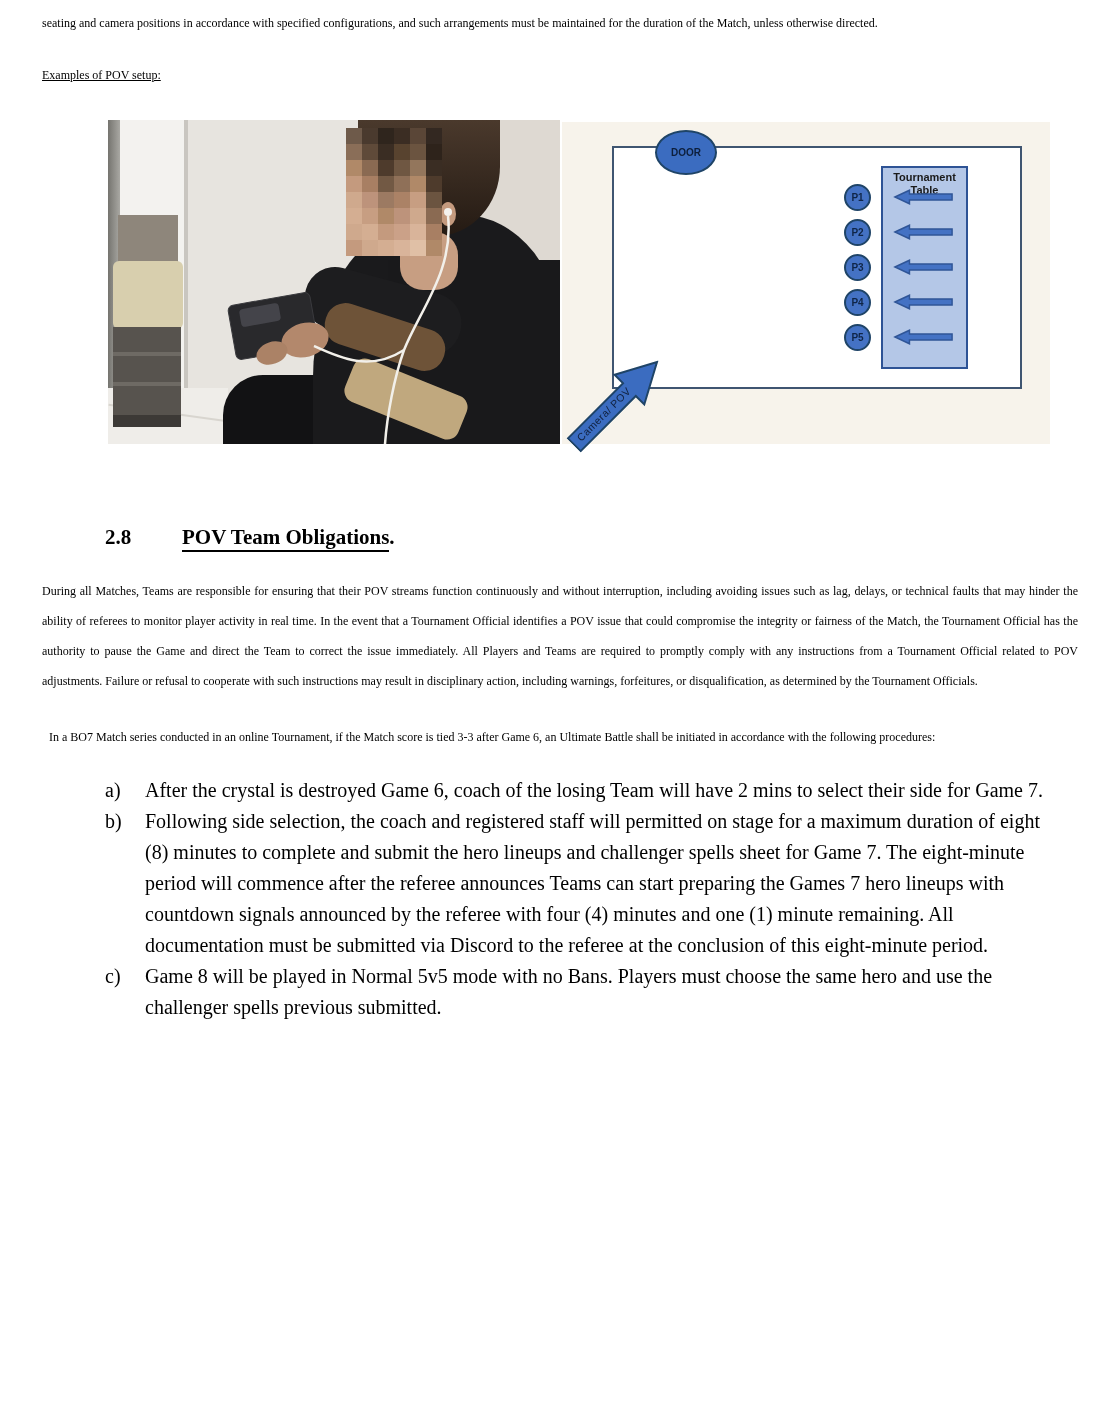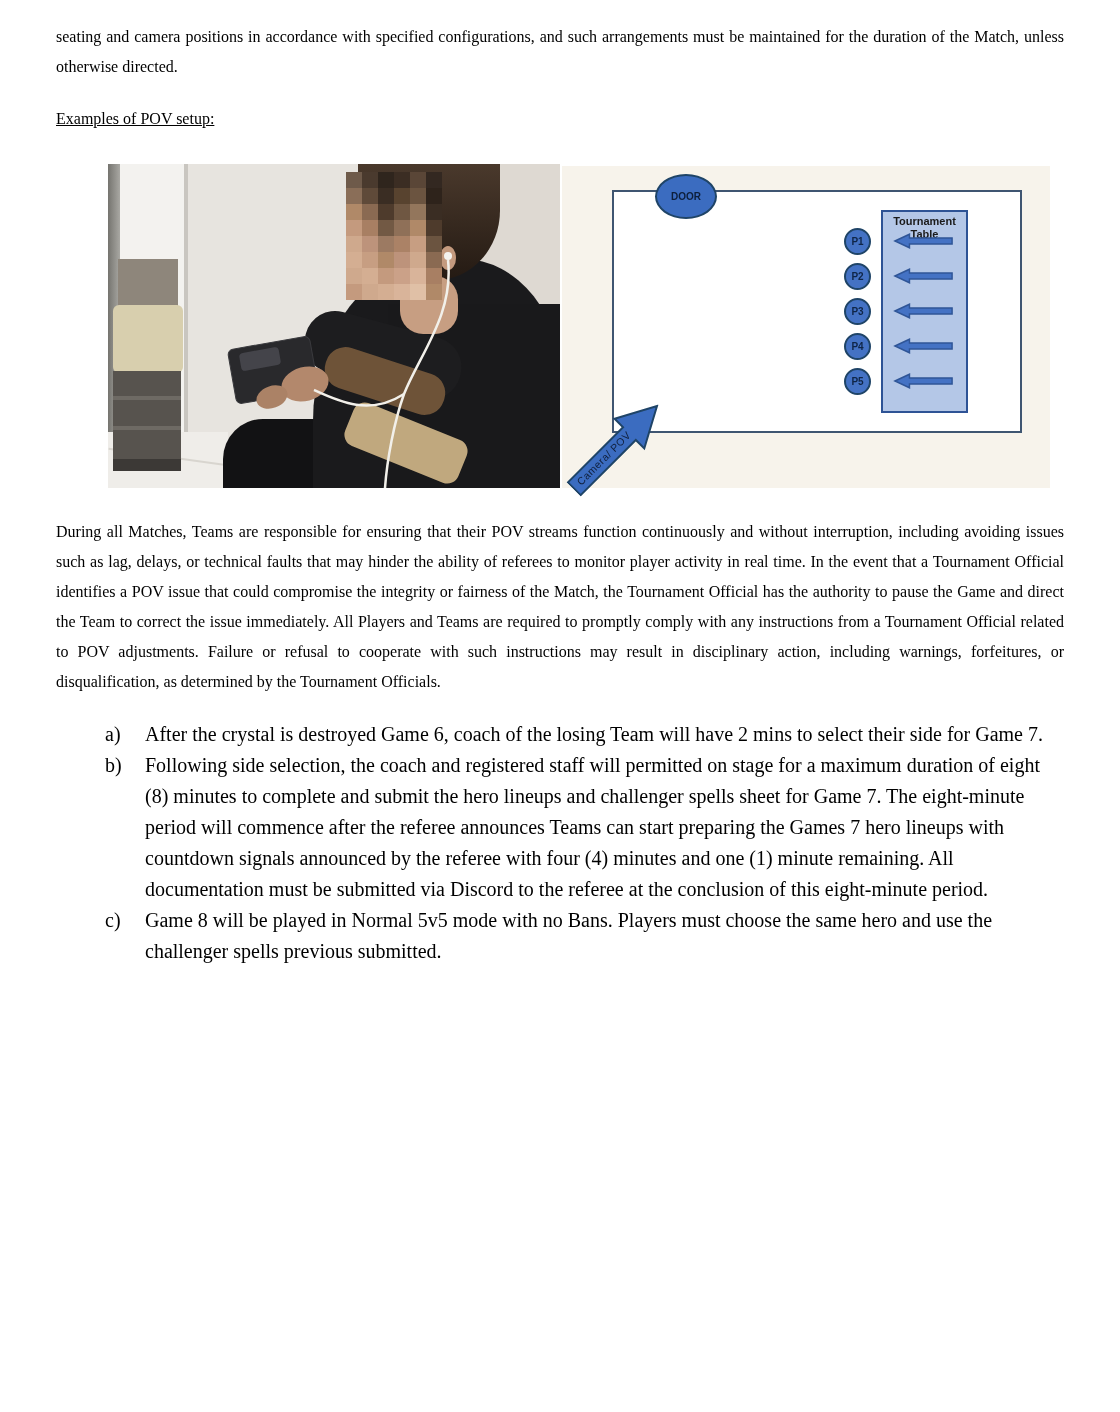--- a/index.html
+++ b/index.html
@@ -13,7 +13,7 @@
     font-family:"Liberation Serif", serif;
     overflow:hidden;
   }
-  .body-text{font-size:16px;line-height:30px;margin:14px;}
+  .body-text{font-size:12px;line-height:30px;margin:0;}
   .justify{text-align:justify;}
   .examples{margin-top:22px;text-decoration:underline;}
 

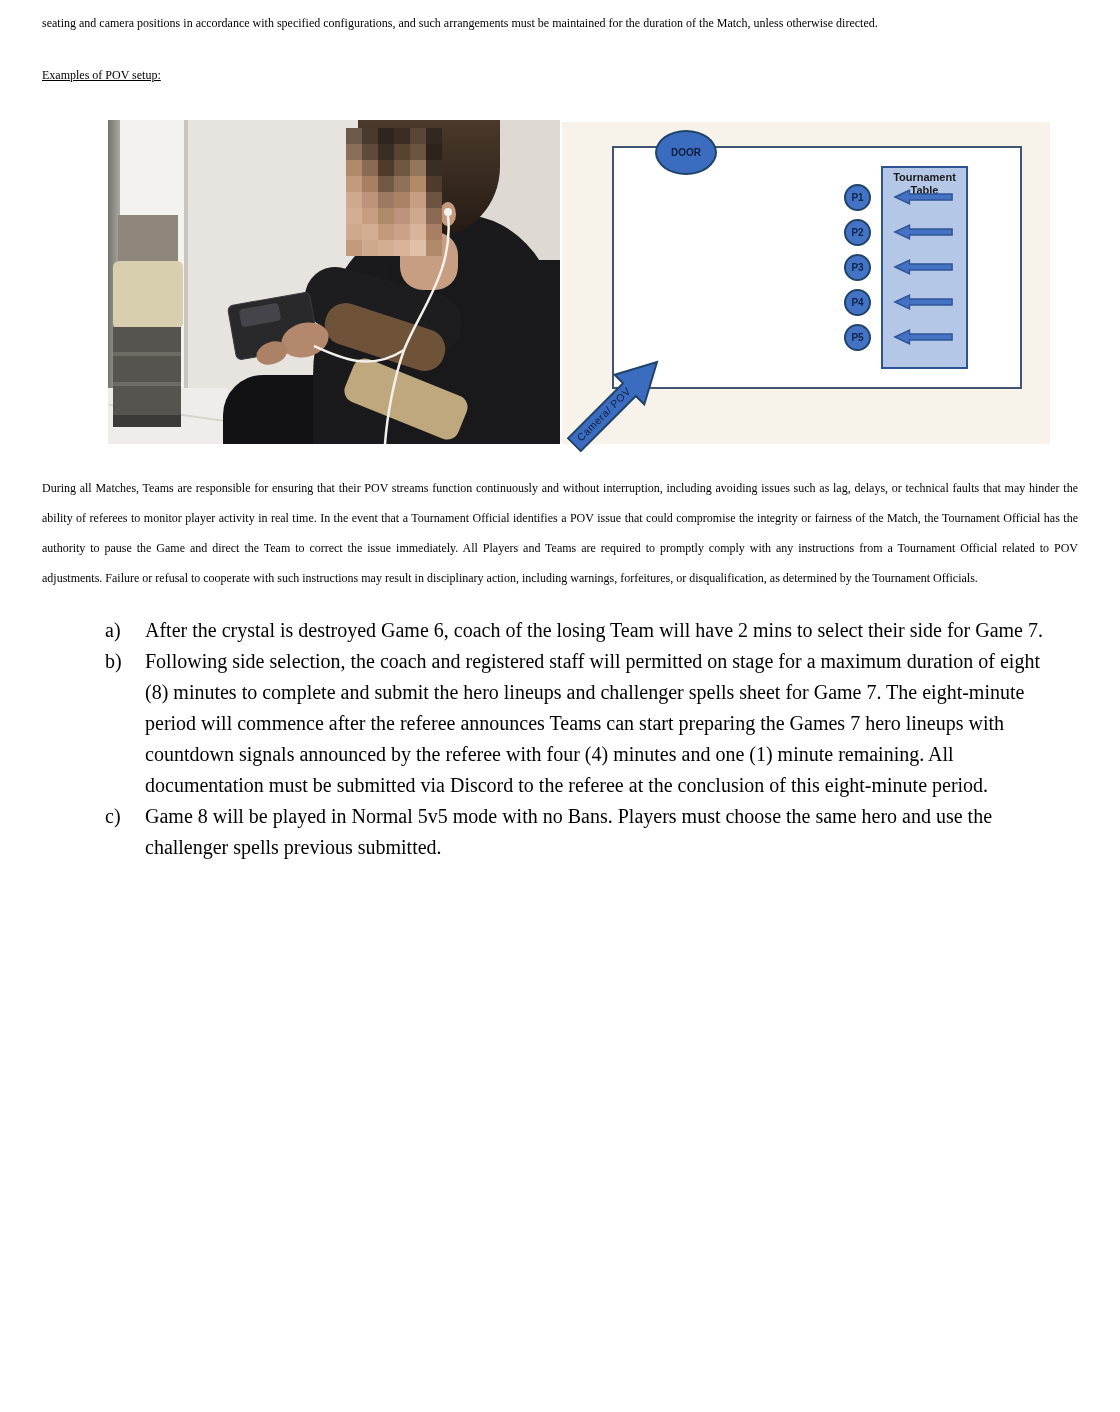--- a/index.html
+++ b/index.html
@@ -240,6 +240,9 @@
     </div>
   </div>
 
+  <div class="heading-28">
+    <span class="h-num">2.8</span><span class="h-title">POV Team Obligations</span><span>.</span>
+  </div>
 
   <p class="body-text justify sec28-body">During all Matches, Teams are responsible for ensuring that their POV streams function continuously and without interruption, including avoiding issues such as lag, delays, or technical faults that may hinder the ability of referees to monitor player activity in real time. In the event that a Tournament Official identifies a POV issue that could compromise the integrity or fairness of the Match, the Tournament Official has the authority to pause the Game and direct the Team to correct the issue immediately. All Players and Teams are required to promptly comply with any instructions from a Tournament Official related to POV adjustments. Failure or refusal to cooperate with such instructions may result in disciplinary action, including warnings, forfeitures, or disqualification, as determined by the Tournament Officials.</p>
 

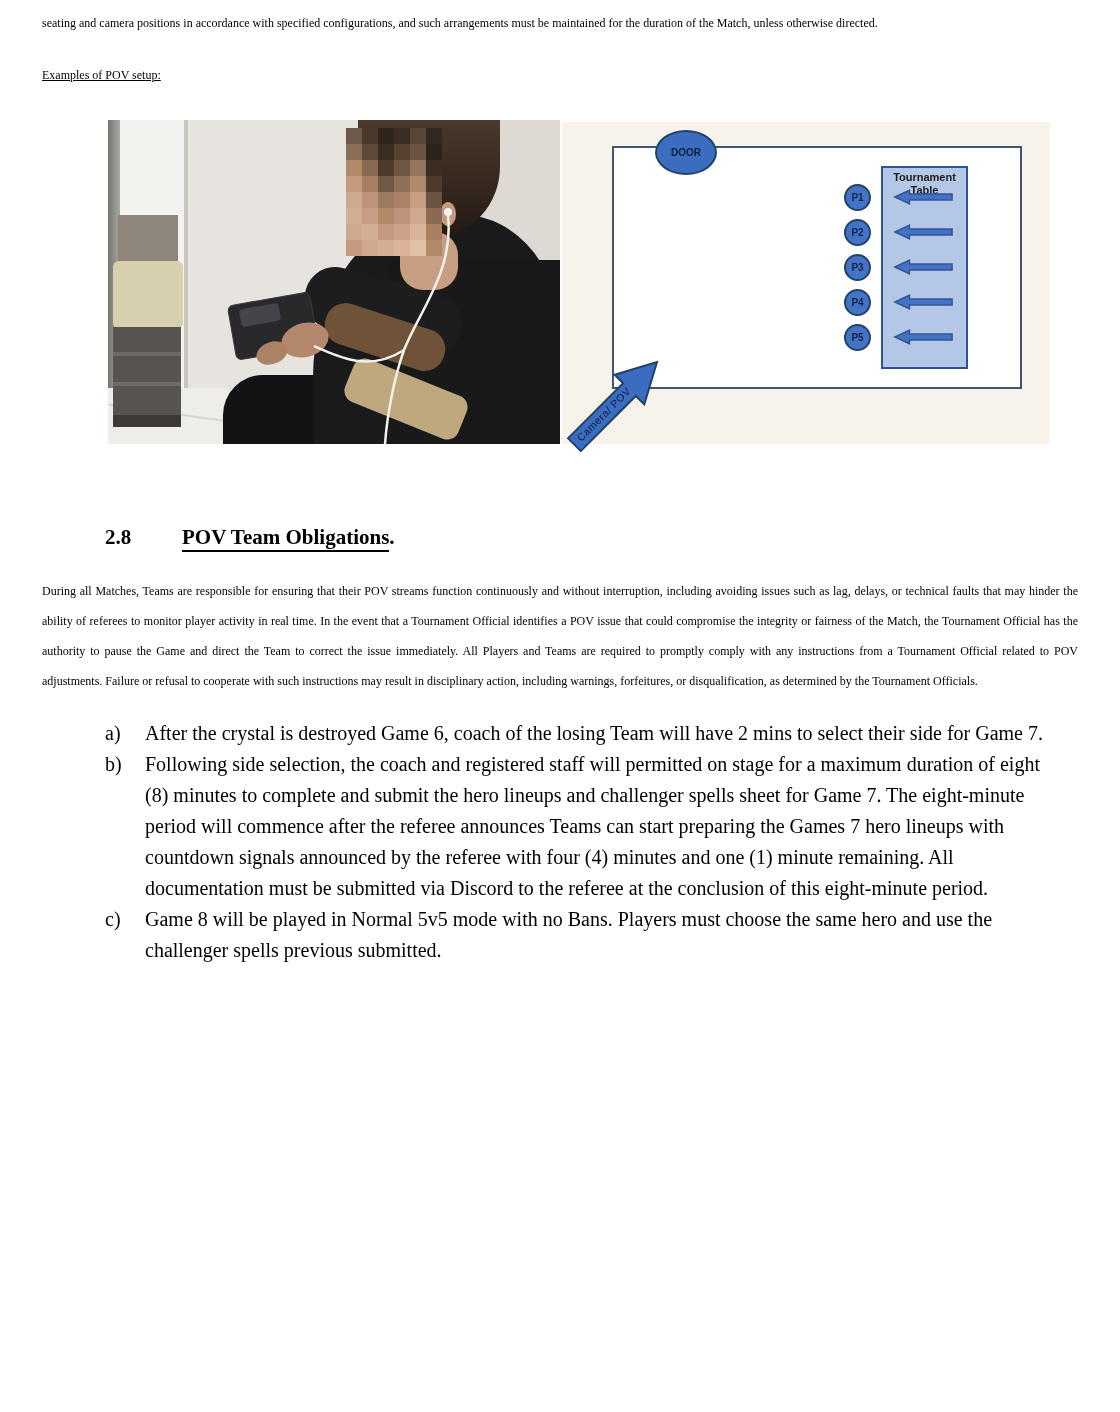--- a/index.html
+++ b/index.html
@@ -247,6 +247,7 @@
   <p class="body-text justify sec28-body">During all Matches, Teams are responsible for ensuring that their POV streams function continuously and without interruption, including avoiding issues such as lag, delays, or technical faults that may hinder the ability of referees to monitor player activity in real time. In the event that a Tournament Official identifies a POV issue that could compromise the integrity or fairness of the Match, the Tournament Official has the authority to pause the Game and direct the Team to correct the issue immediately. All Players and Teams are required to promptly comply with any instructions from a Tournament Official related to POV adjustments. Failure or refusal to cooperate with such instructions may result in disciplinary action, including warnings, forfeitures, or disqualification, as determined by the Tournament Officials.</p>
 
 
+  <p class="body-text sec3-intro">In a BO7 Match series conducted in an online Tournament, if the Match score is tied 3-3 after Game 6, an Ultimate Battle shall be initiated in accordance with the following procedures:</p>
 
   <div class="proc-list">
     <div class="proc-item">

